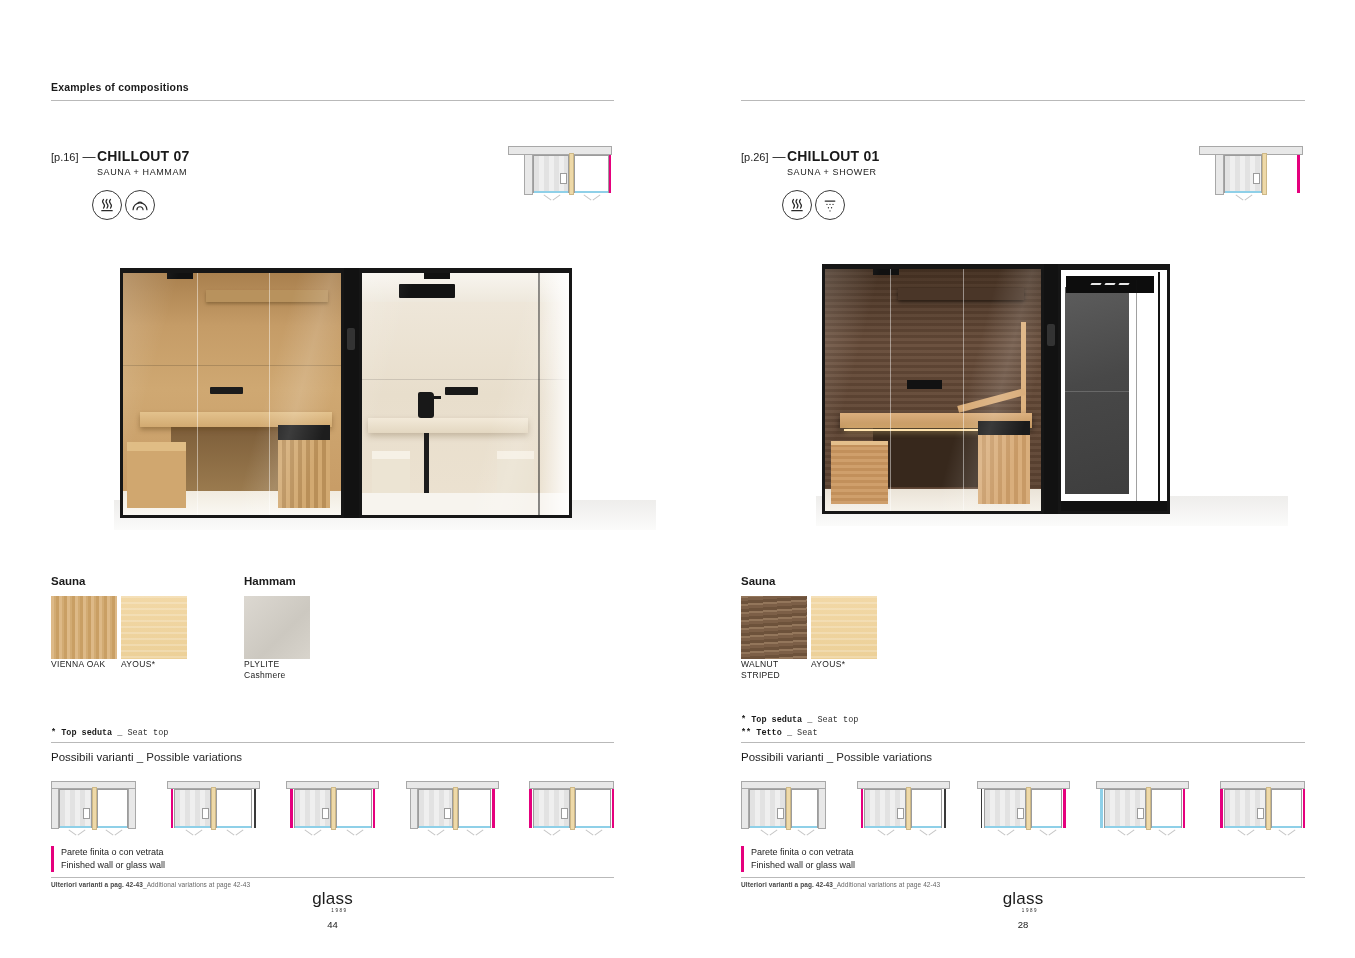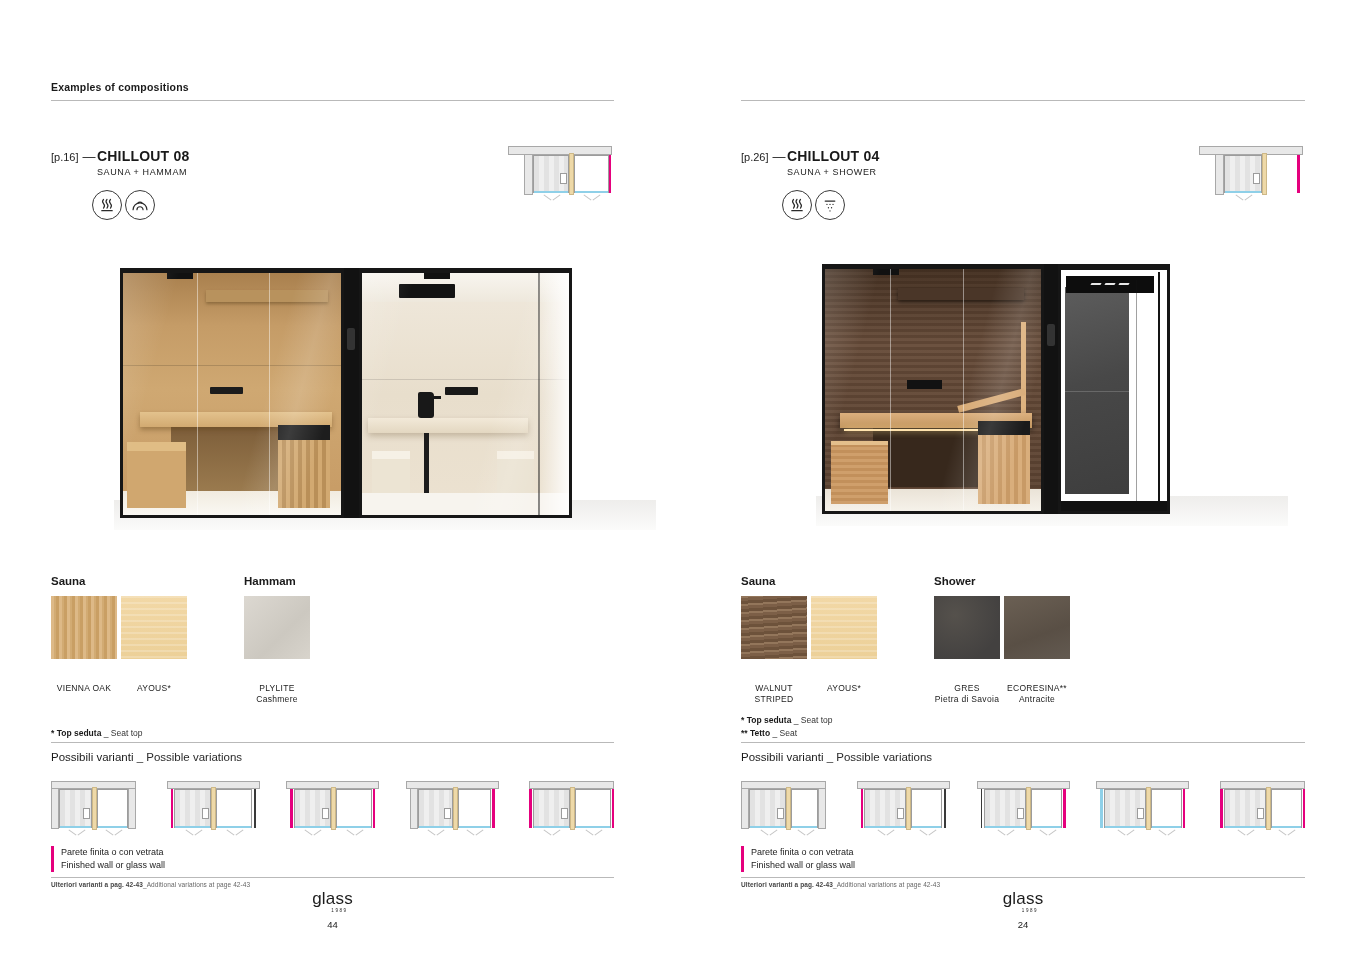--- a/index.html
+++ b/index.html
@@ -149,7 +149,7 @@
   <div class="prod-head">
     <span class="prod-ref">[p.16]</span>
     <span class="prod-dash">—</span>
-    <span class="prod-name">CHILLOUT 08</span>
+    <span class="prod-name">CHILLOUT 07</span>
   </div>
   <div class="prod-type">SAUNA + HAMMAM</div>
   <div class="feat-row">

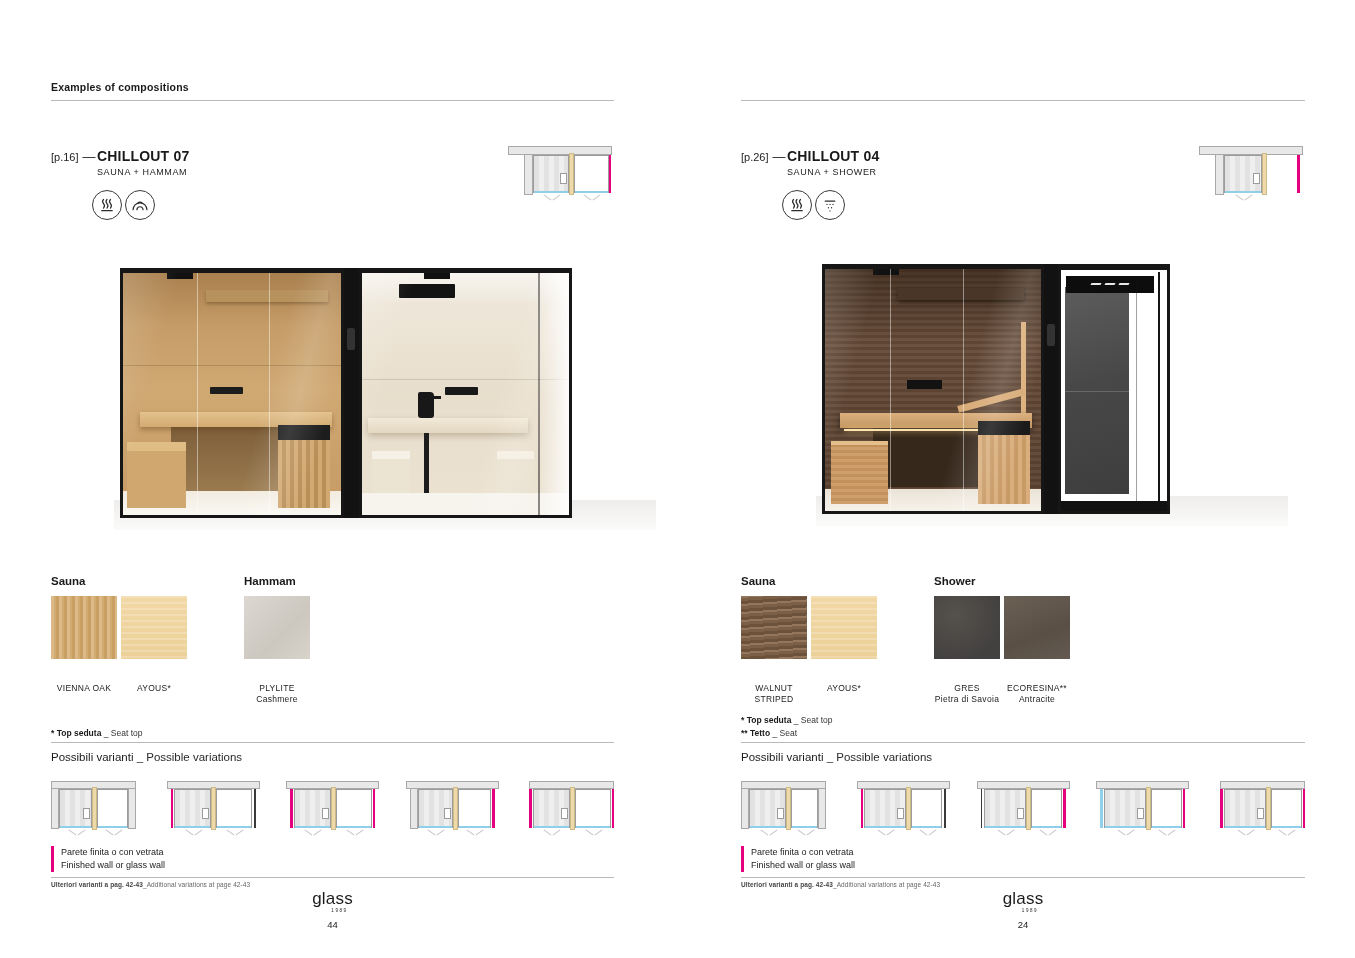--- a/index.html
+++ b/index.html
@@ -367,7 +367,7 @@
   <div class="prod-head">
     <span class="prod-ref">[p.26]</span>
     <span class="prod-dash">—</span>
-    <span class="prod-name">CHILLOUT 04</span>
+    <span class="prod-name">CHILLOUT 01</span>
   </div>
   <div class="prod-type">SAUNA + SHOWER</div>
   <div class="feat-row">

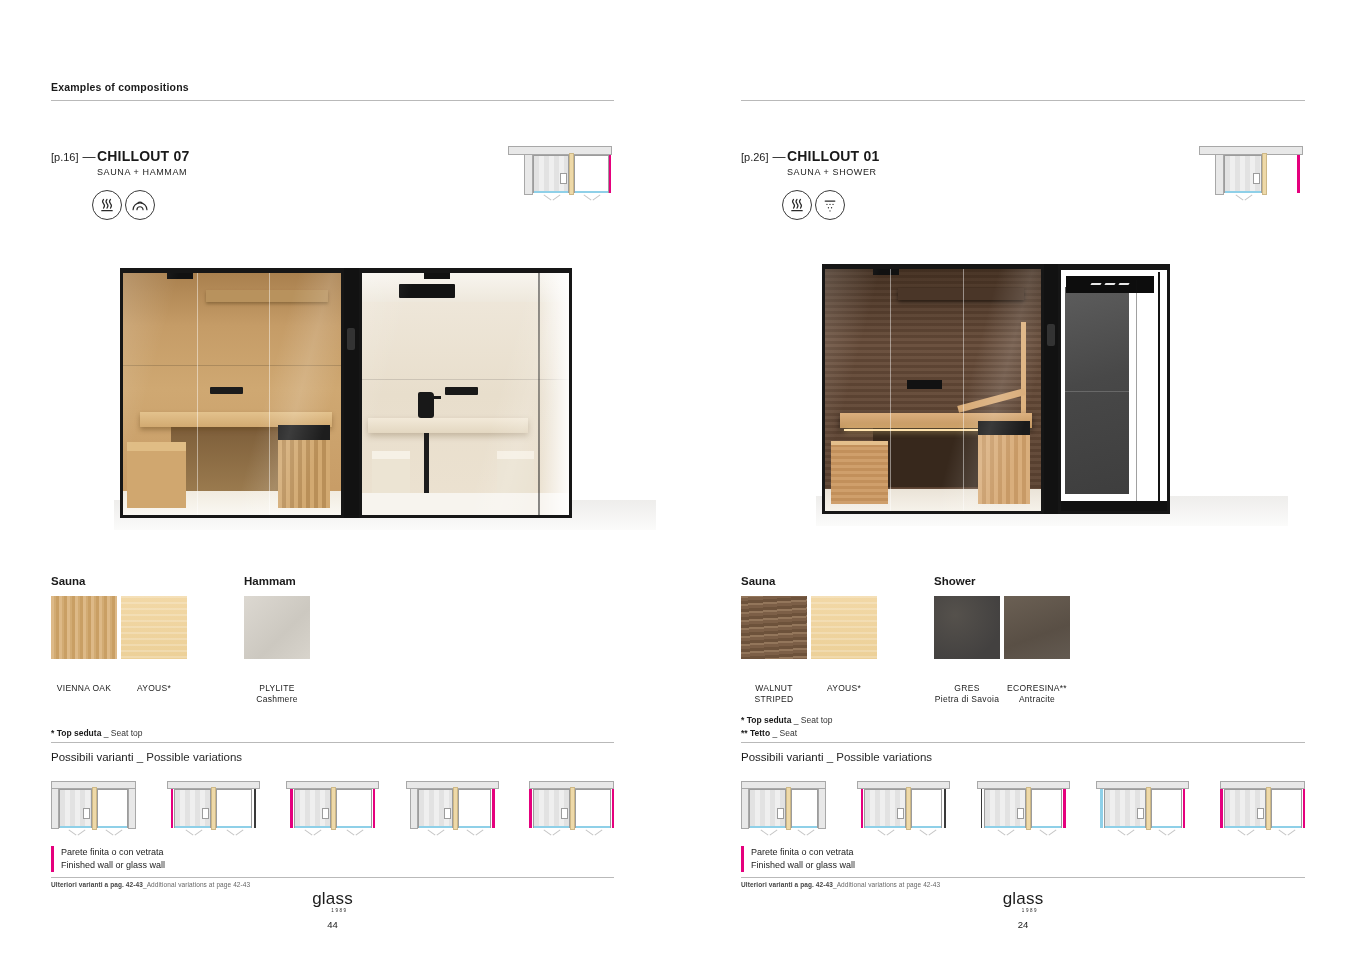--- a/index.html
+++ b/index.html
@@ -458,19 +458,6 @@
           </div>
         </div>
       </div>
-      <div class="mat-group" style="left: 193px;">
-        <div class="mat-title">Shower</div>
-        <div class="mat-row">
-          <div class="swatch">
-            <div class="swatch-box tex-gres"></div>
-            <div class="swatch-label">GRES<br>Pietra di Savoia</div>
-          </div>
-          <div class="swatch">
-            <div class="swatch-box tex-ecoresina"></div>
-            <div class="swatch-label">ECORESINA**<br>Antracite</div>
-          </div>
-        </div>
-      </div>
     </div>
   <div class="footnotes">
       <div class="footnote"><span class="fn-it">* Top seduta</span><span class="fn-en"> _ Seat top</span></div>

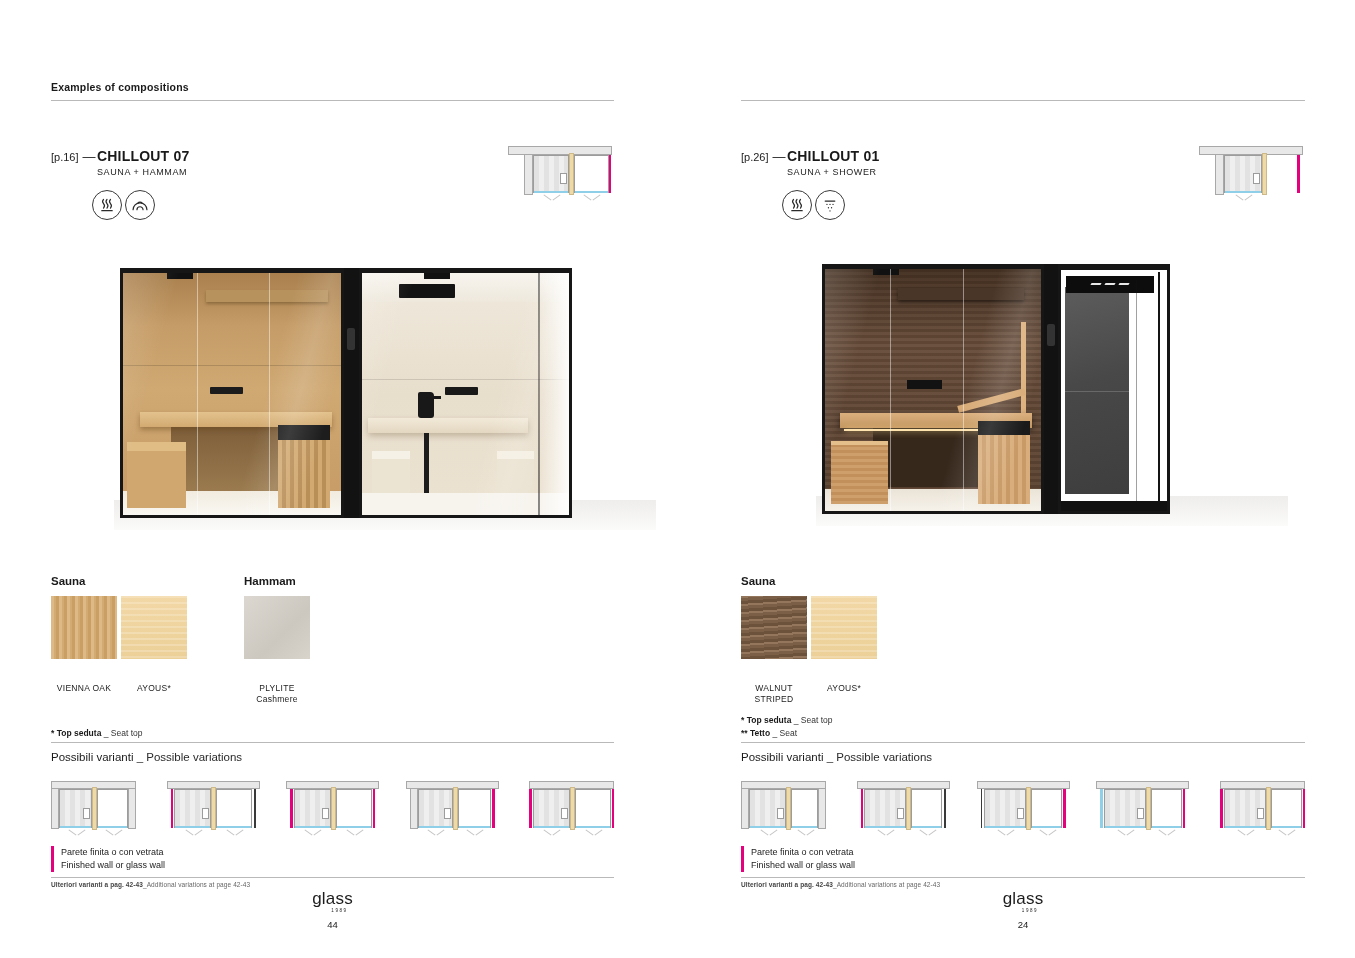--- a/index.html
+++ b/index.html
@@ -111,7 +111,7 @@
   .mat-row { display:flex; gap:4px; }
   .swatch { width:66px; }
   .swatch-box { width:66px; height:63px; }
-  .swatch-label { margin-top:24px; font-size:8.5px; letter-spacing:0.3px; line-height:1.35; color:#222;text-align:center; }
+  .swatch-label { margin-top:0; font-size:8.5px; letter-spacing:0.3px; line-height:1.35; color:#222; }
   .tex-vienna-oak { background:repeating-linear-gradient(90deg,#ddb987 0 3px,#d2ab73 3px 5px,#c99f64 5px 8px); }
   .tex-ayous { background:linear-gradient(180deg,#f2d8a6,#ecd098), repeating-linear-gradient(180deg,rgba(255,255,255,.2) 0 2px,rgba(0,0,0,0) 2px 6px); background-blend-mode:overlay; }
   .tex-plylite { background:linear-gradient(135deg,#dcd8d1,#ccc8c0 60%,#d8d4cc); }

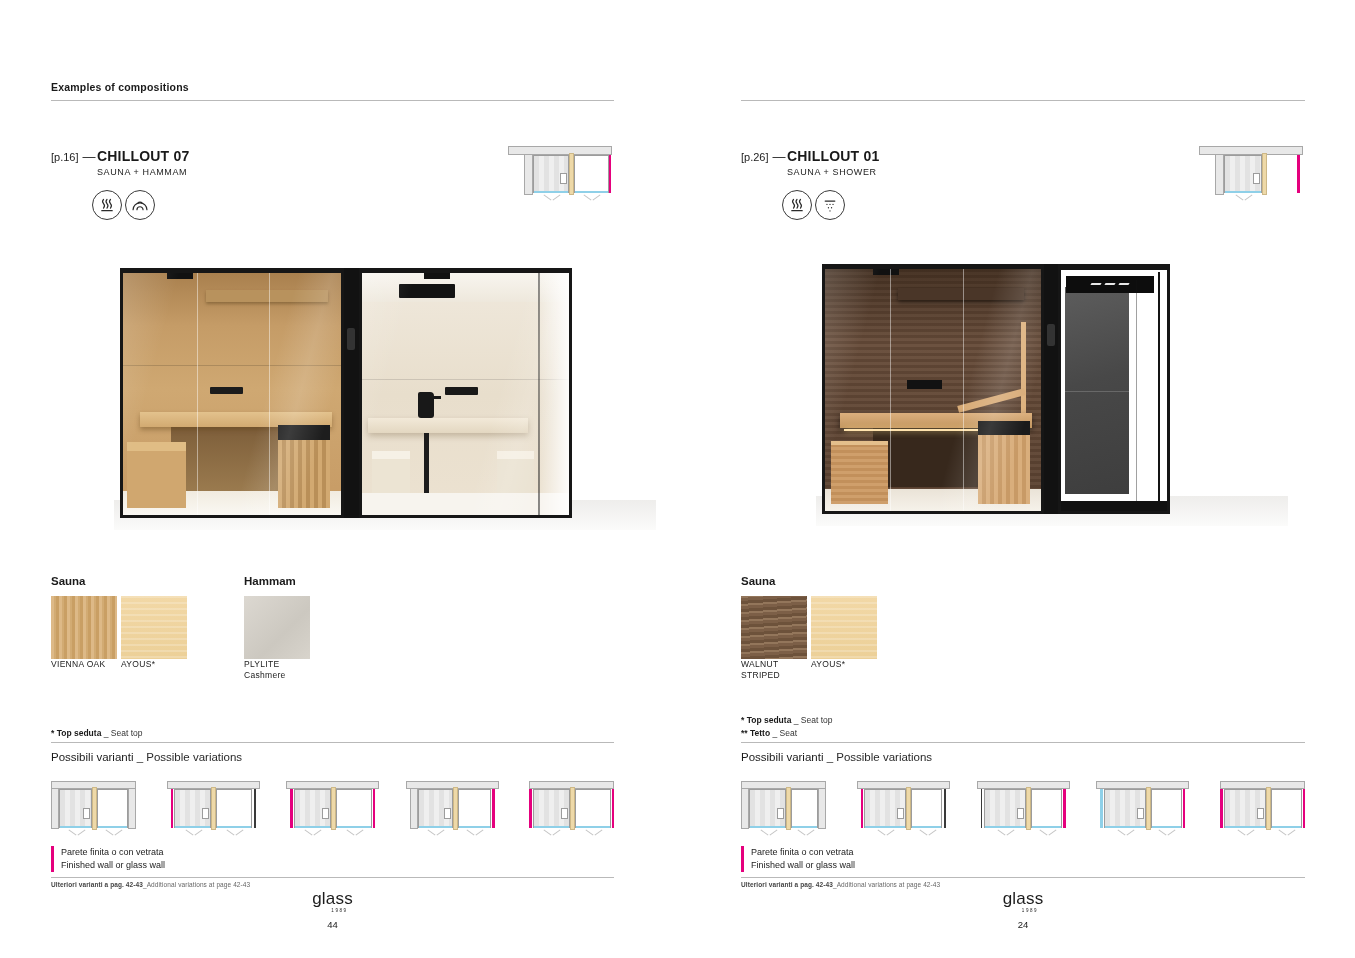--- a/index.html
+++ b/index.html
@@ -121,7 +121,7 @@
 
   
   .footnotes { position:absolute; left:0; top:698px; height:42px; display:flex; flex-direction:column; justify-content:flex-end; }
-  .footnote { font-size:8.5px; line-height:13px; color:#333; }
+  .footnote { font-size:8.5px; line-height:13px; color:#333;font-family:Liberation Mono, monospace; }
   .footnote .fn-it { font-weight:bold; color:#1a1a1a; }
   .variants-heading { position:absolute; left:0; top:751px; font-size:11.5px; }
   .variants-heading .vh-it { font-weight:normal; }

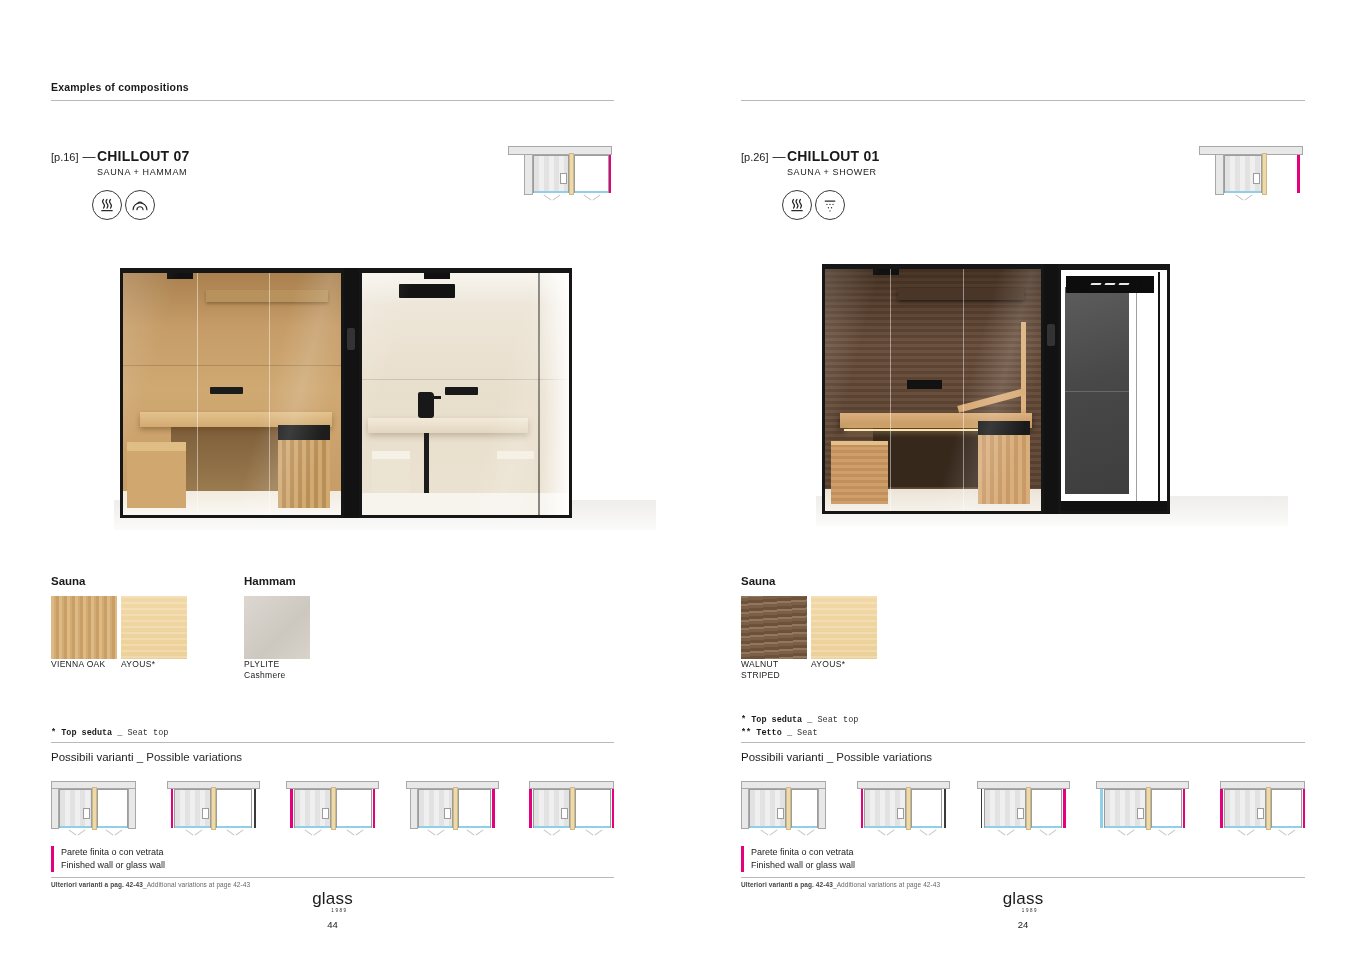--- a/index.html
+++ b/index.html
@@ -561,7 +561,7 @@
   <div class="brandblock">
     <div class="brand-logo">glass</div>
     <div class="brand-year">1989</div>
-    <div class="page-number">24</div>
+    <div class="page-number">28</div>
   </div>
 </div>
 

